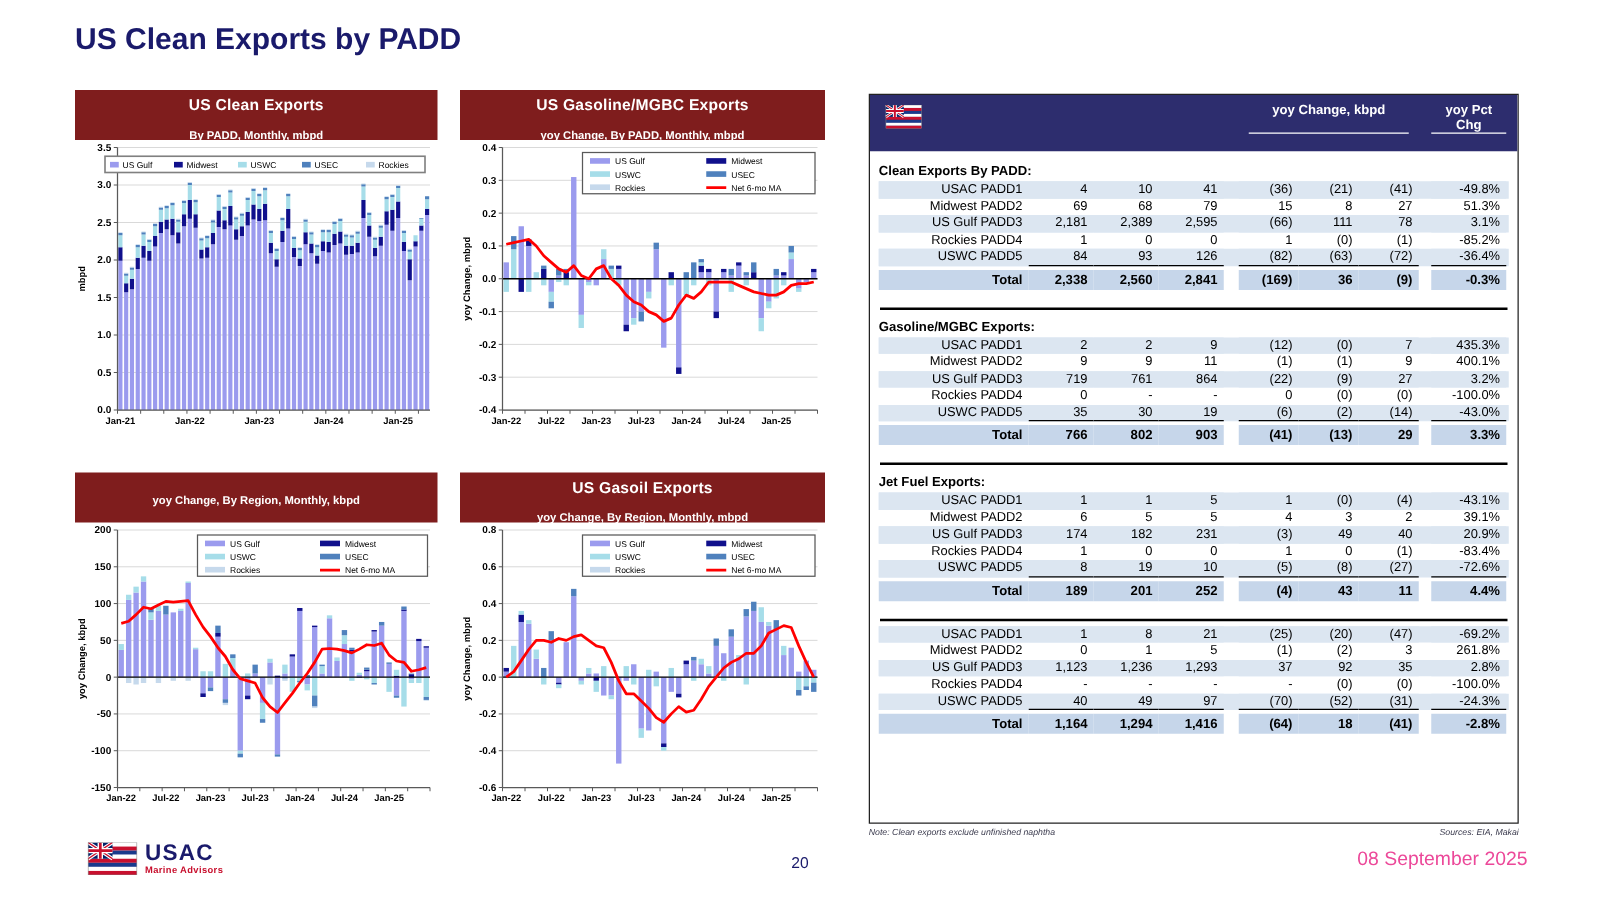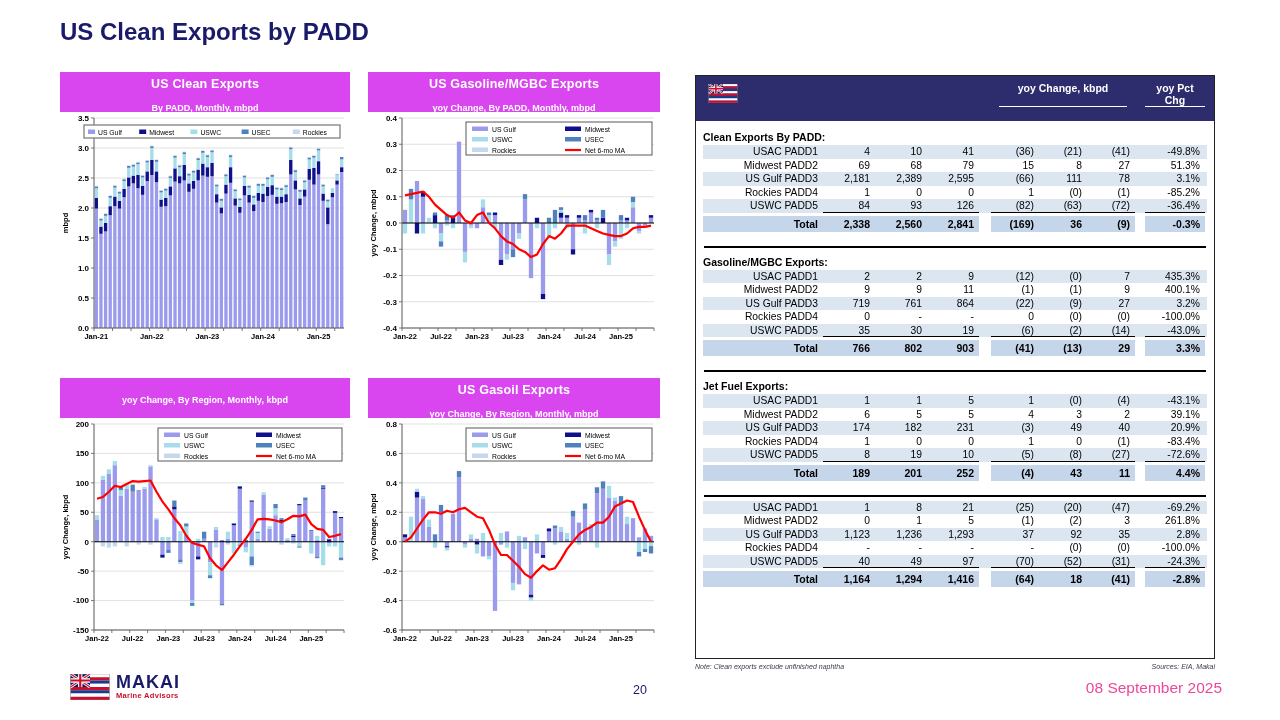--- a/index.html
+++ b/index.html
@@ -14,7 +14,7 @@
   .cp1 { left:368px; top:72px;  width:292px; height:278px; }
   .cp2 { left:60px;  top:378px; width:290px; height:274px; }
   .cp3 { left:368px; top:378px; width:292px; height:274px; }
-  .chart-head { background:#d946ef; color:#fff; text-align:center; height:40px; padding-top:5px; }
+  .chart-head { background:#7f1d1d; color:#fff; text-align:center; height:40px; padding-top:5px; }
   .chart-head .ct { font-size:12.5px; font-weight:bold; letter-spacing:0.2px; }
   .chart-head .cs { font-size:9px; font-weight:bold; margin-top:12px; }
   .chart-plot { width:100%; }

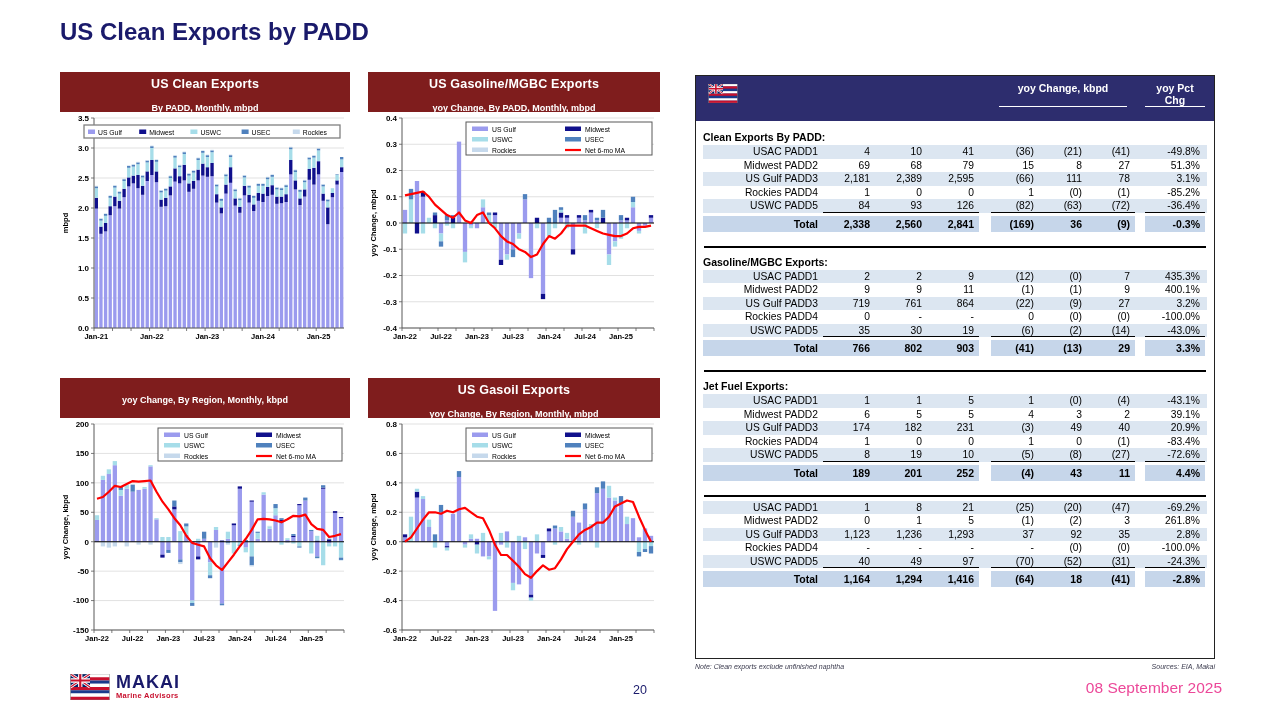--- a/index.html
+++ b/index.html
@@ -1289,7 +1289,7 @@
       </svg>
     </span>
     <span class="logo-text">
-      <div class="logo-name">MAKAI</div>
+      <div class="logo-name">USAC</div>
       <div class="logo-sub">Marine Advisors</div>
     </span>
   </div>

